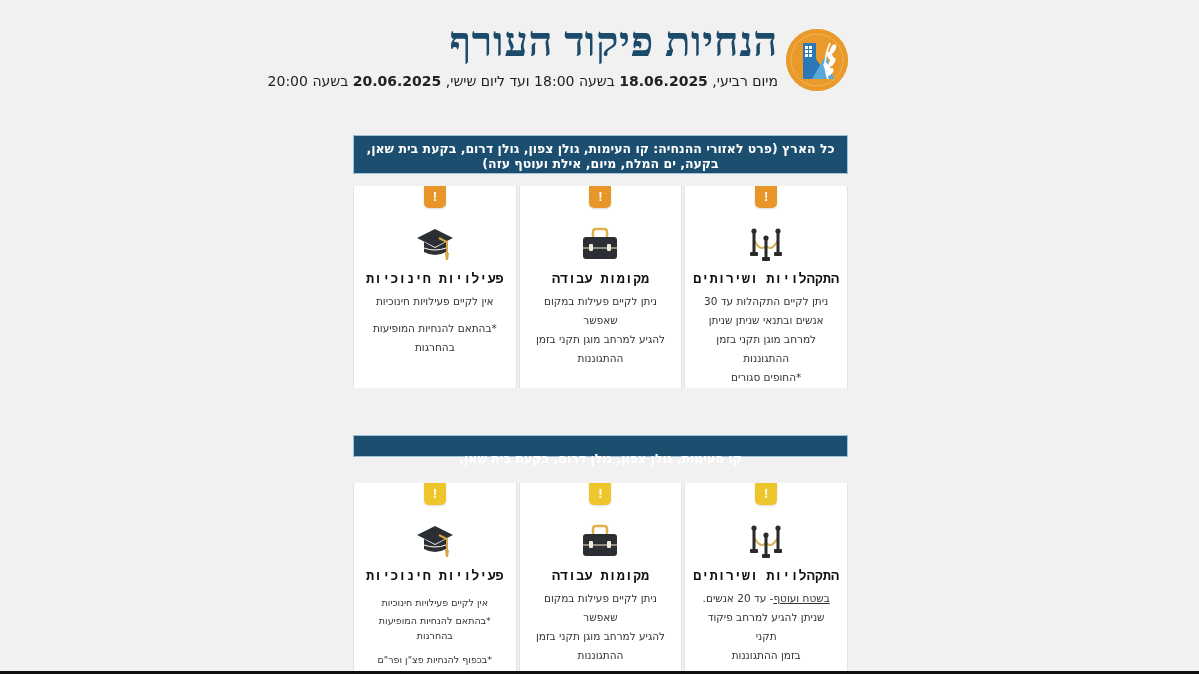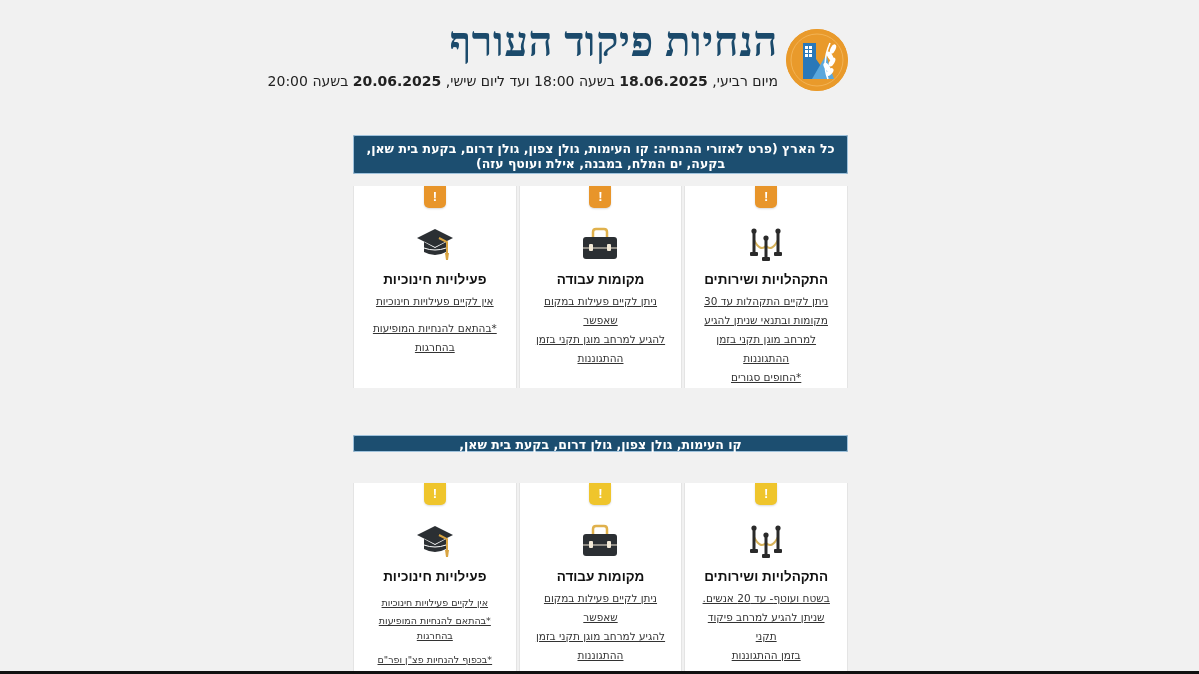--- a/index.html
+++ b/index.html
@@ -124,7 +124,7 @@
 
   <div class="banner banner1">
     <div>כל הארץ (פרט לאזורי ההנחיה: קו העימות, גולן צפון, גולן דרום, בקעת בית שאן,</div>
-    <div>בקעה, ים המלח, במבנה, אילת ועוטף עזה)</div>
+    <div>בקעה, ים המלח, מיום, אילת ועוטף עזה)</div>
   </div>
 
   <div class="cards cards1">

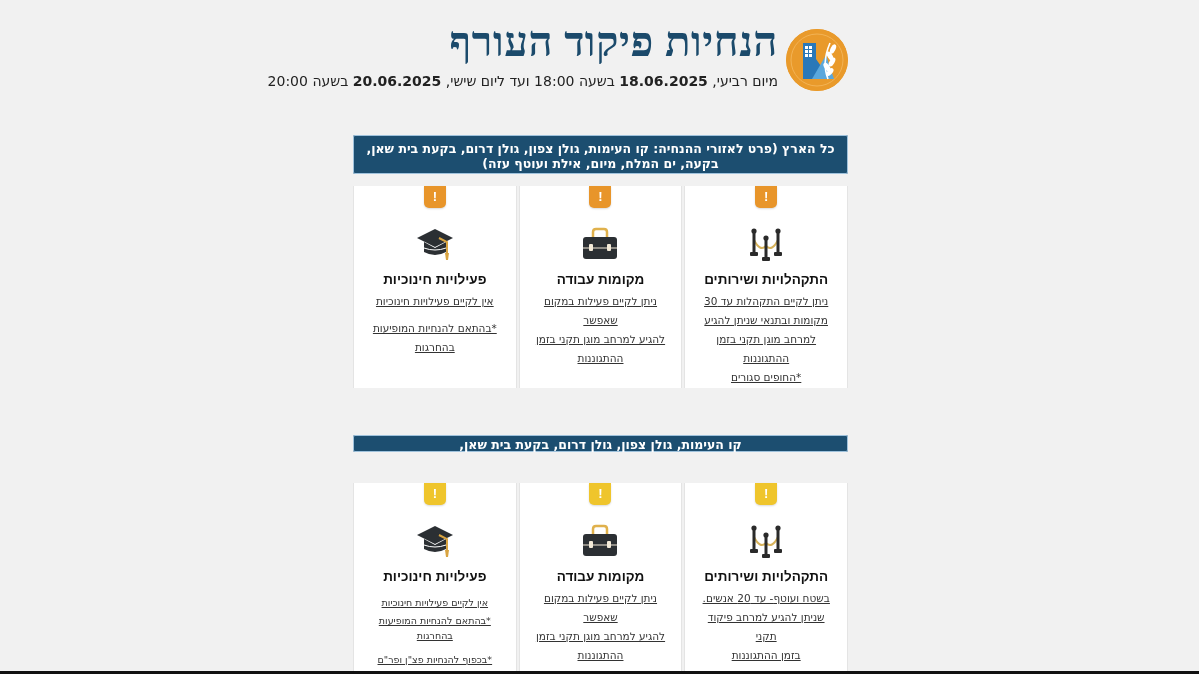--- a/index.html
+++ b/index.html
@@ -78,7 +78,7 @@
     .card-title {
       position: absolute; top: 86px; left: 0; right: 0;
       font-size: 13.5px; font-weight: 900; color: #111;
-      font-family: Liberation Sans, sans-serif;
+      font-family: Liberation Mono, monospace;
     }
     .card-body {
       position: absolute; top: 106px; left: 14px; right: 14px;

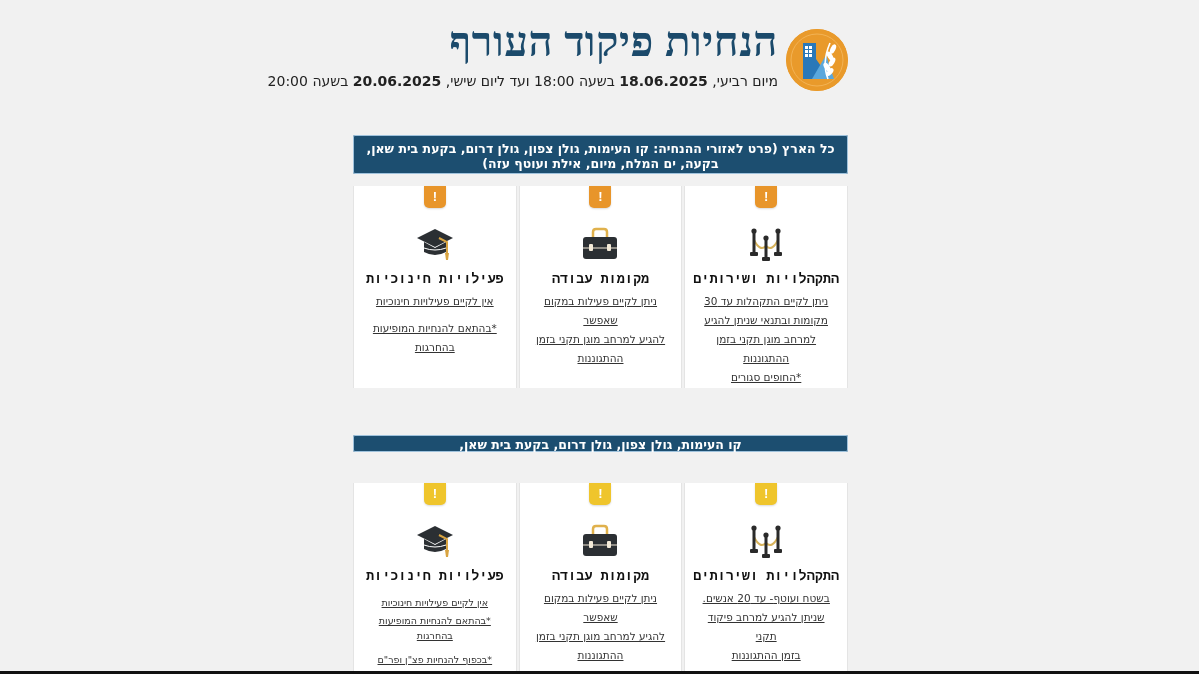--- a/index.html
+++ b/index.html
@@ -84,7 +84,6 @@
       position: absolute; top: 106px; left: 14px; right: 14px;
       font-size: 10.5px; color: #333; line-height: 19px;
       font-family: "DejaVu Sans", sans-serif;
-      text-decoration: underline;
     }
     .card-body .line { display: block; }
     .card-body .note { display: block; margin-top: 4px; }

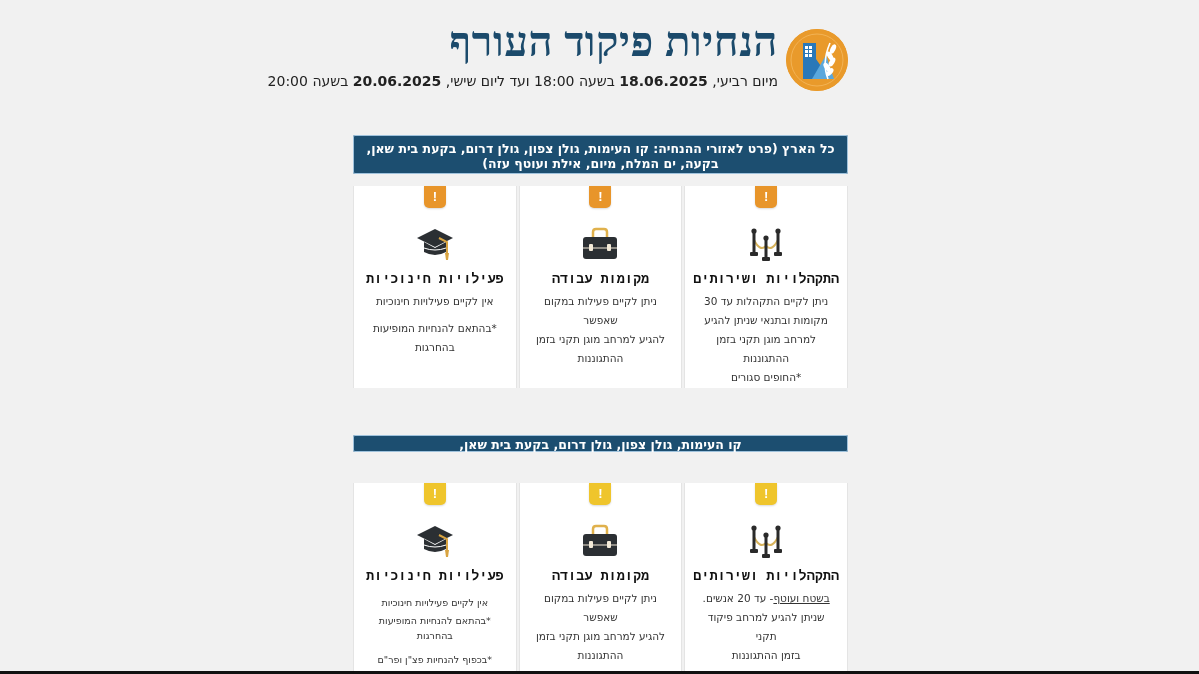--- a/index.html
+++ b/index.html
@@ -147,7 +147,7 @@
       <div class="card-title">התקהלויות ושירותים</div>
       <div class="card-body">
         <span class="line">ניתן לקיים התקהלות עד 30</span>
-        <span class="line">מקומות ובתנאי שניתן להגיע</span>
+        <span class="line">אנשים ובתנאי שניתן שניתן</span>
         <span class="line">למרחב מוגן תקני בזמן</span>
         <span class="line">ההתגוננות</span>
         <span class="line">*החופים סגורים</span>

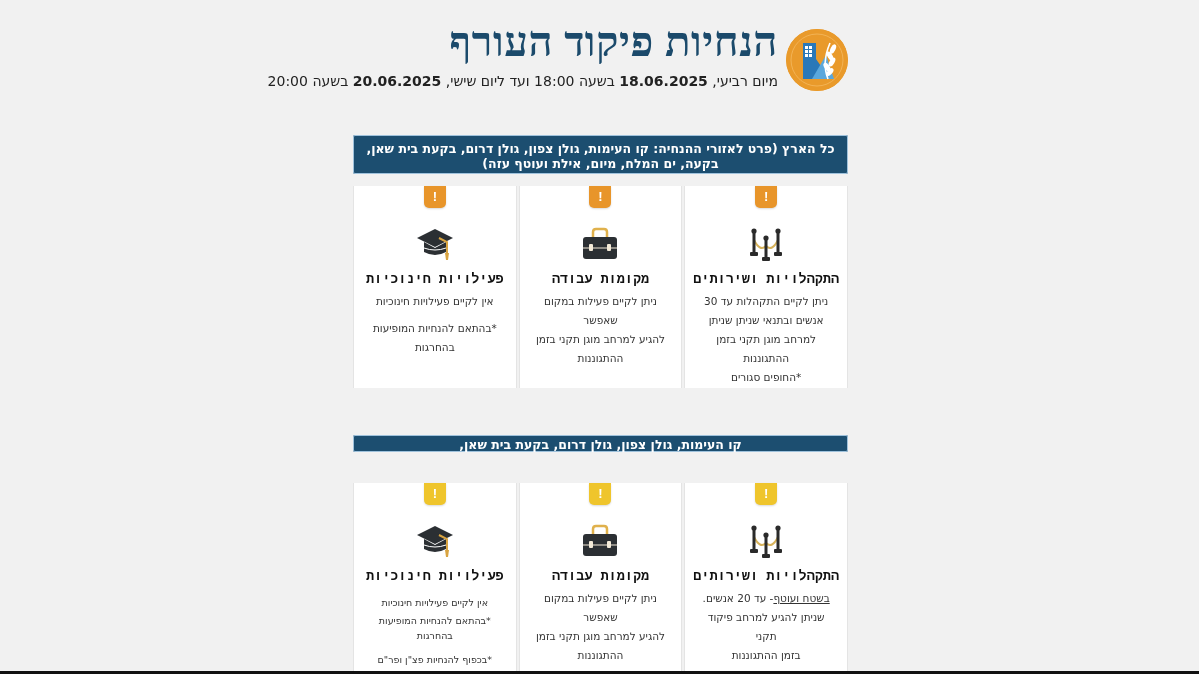--- a/index.html
+++ b/index.html
@@ -48,7 +48,7 @@
       box-shadow: 0 0 0 1px #9fc2dc inset;
     }
     .banner1 { top: 135px; height: 39px; }
-    .banner2 { top: 435px; height: 17px; padding-top: 2px; }
+    .banner2 { top: 435px; height: 17px; padding-top: 16px; }
 
     .cards {
       position: absolute; right: 0; width: 495px;

